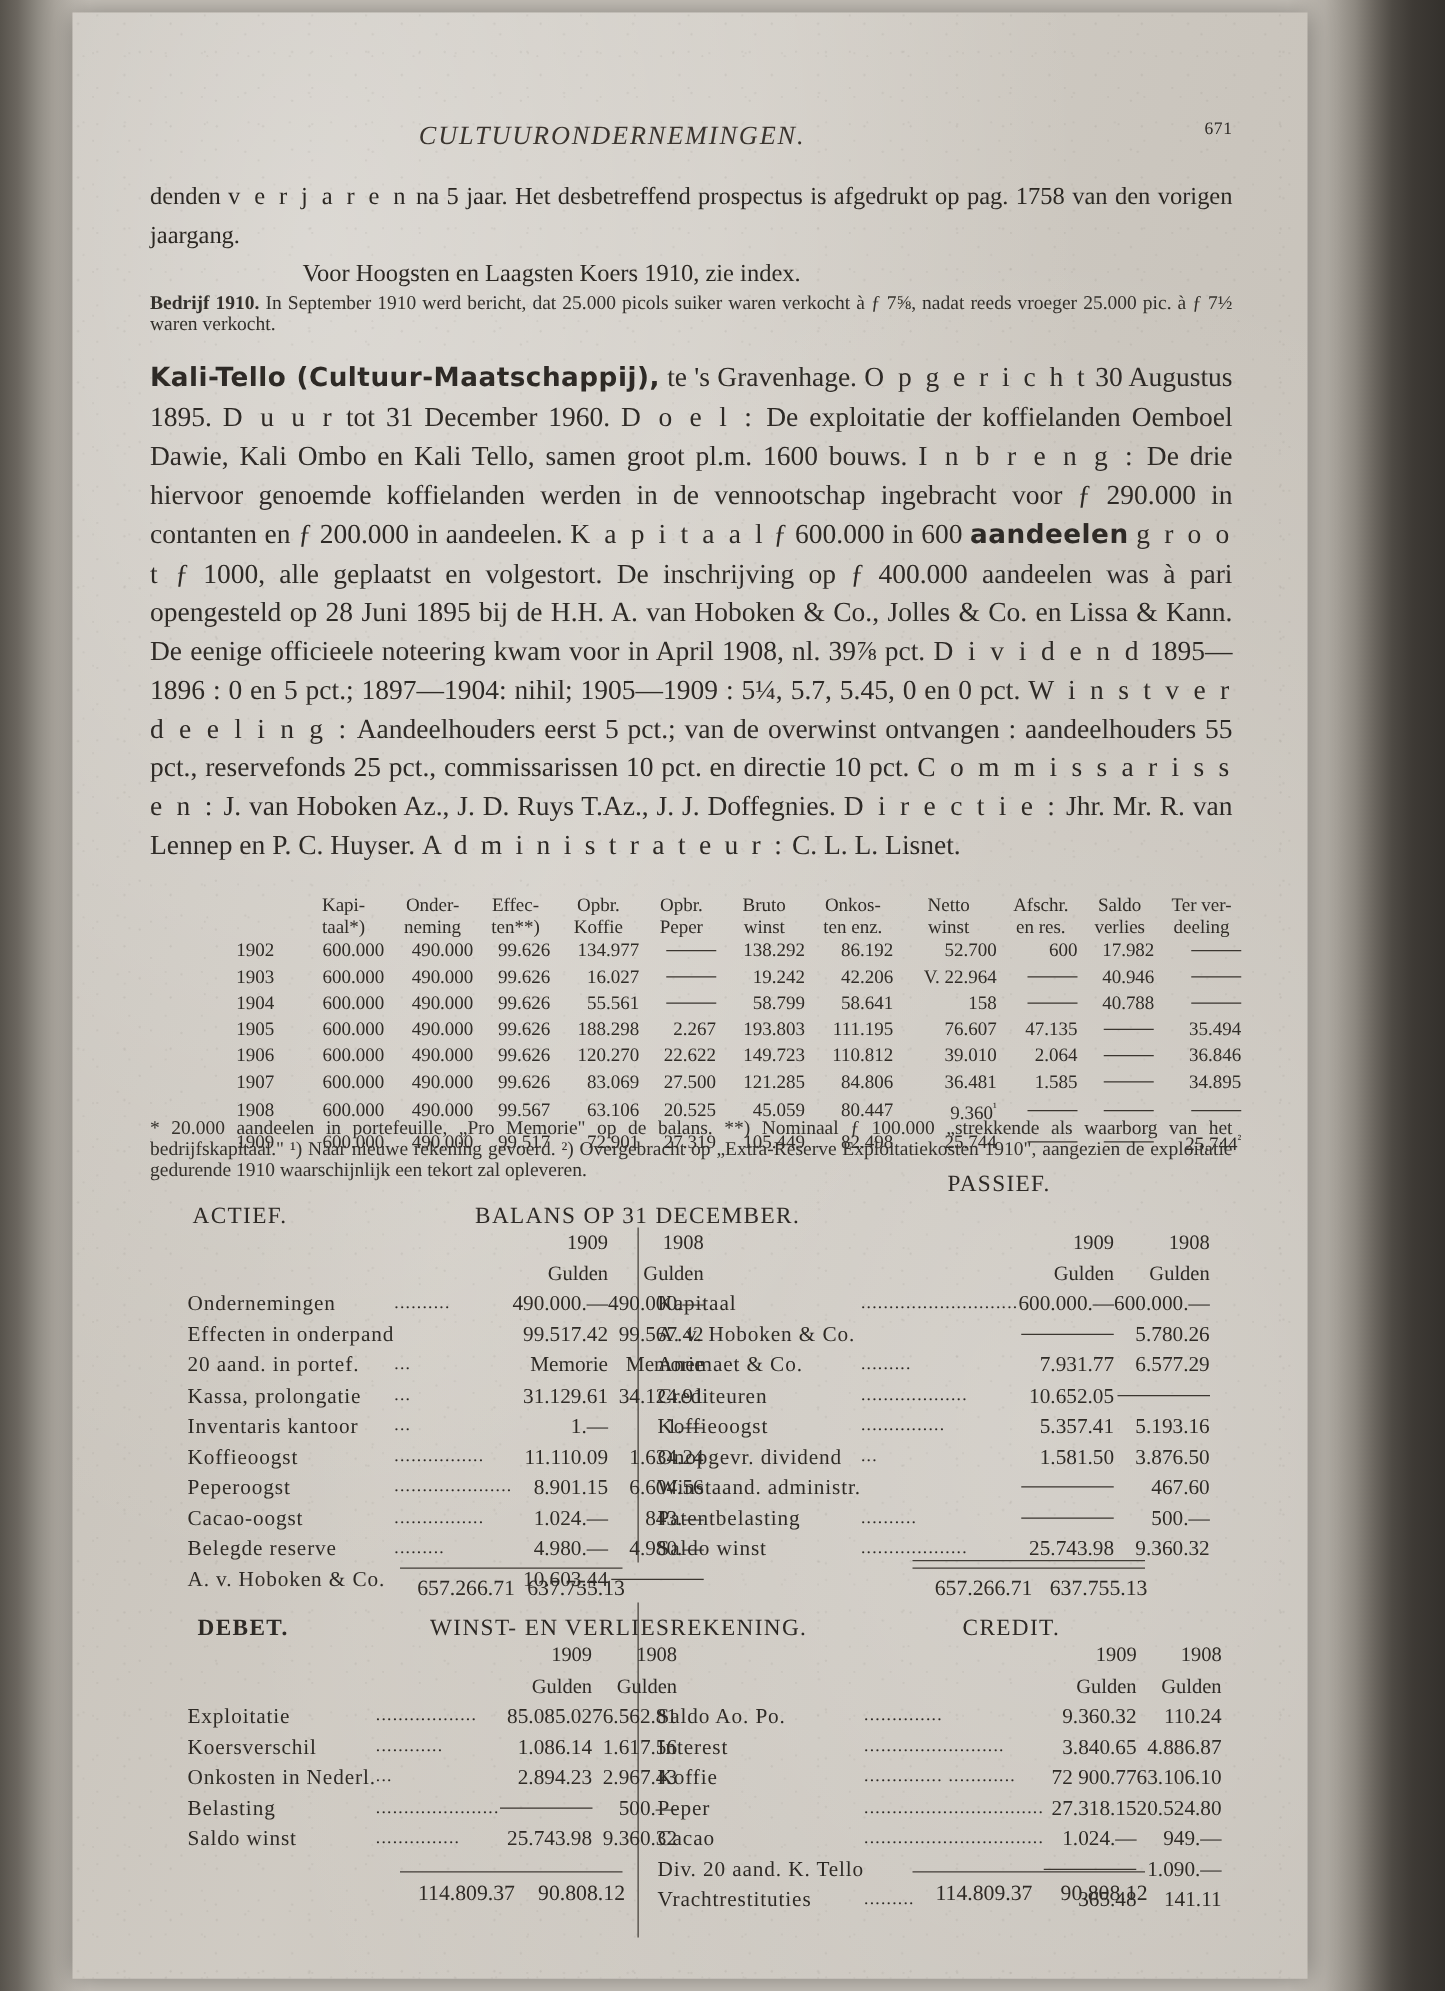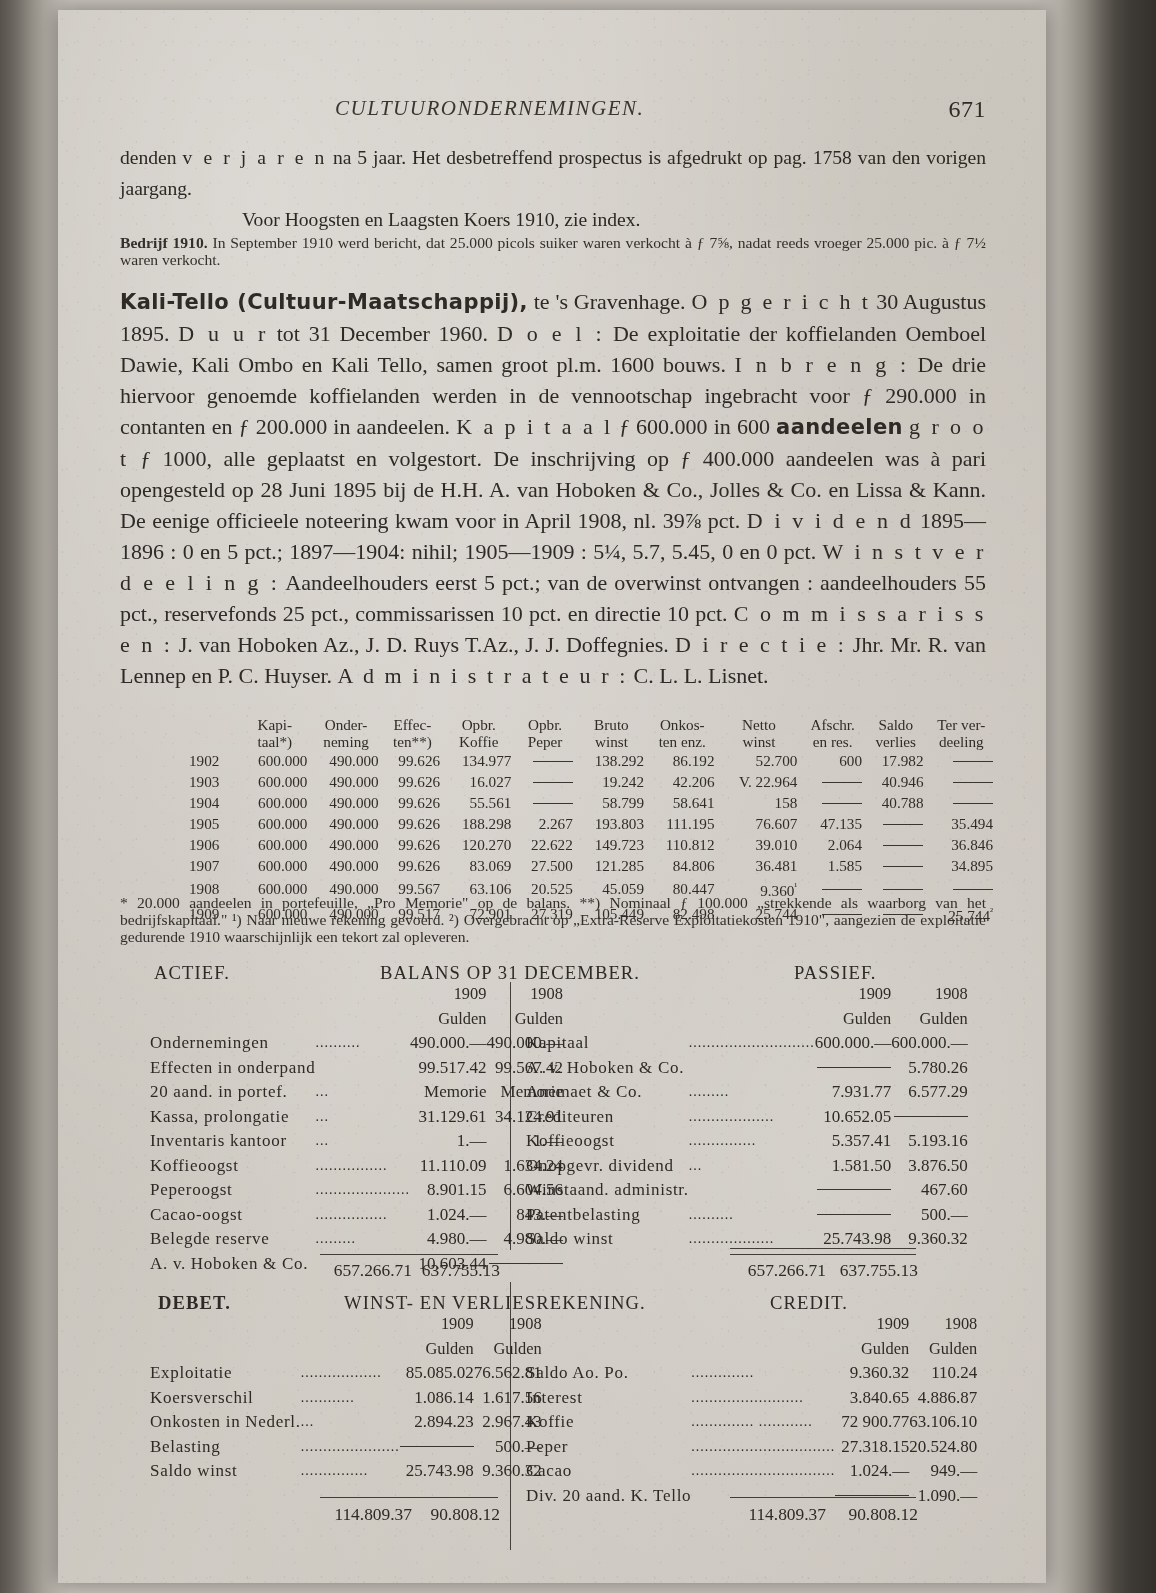--- a/index.html
+++ b/index.html
@@ -80,7 +80,7 @@
   .runhead .pno {
     float: right;
     font-style: normal;
-    font-size: 24px;
+    font-size: 14px;
     letter-spacing: 0.5px;
   }
 

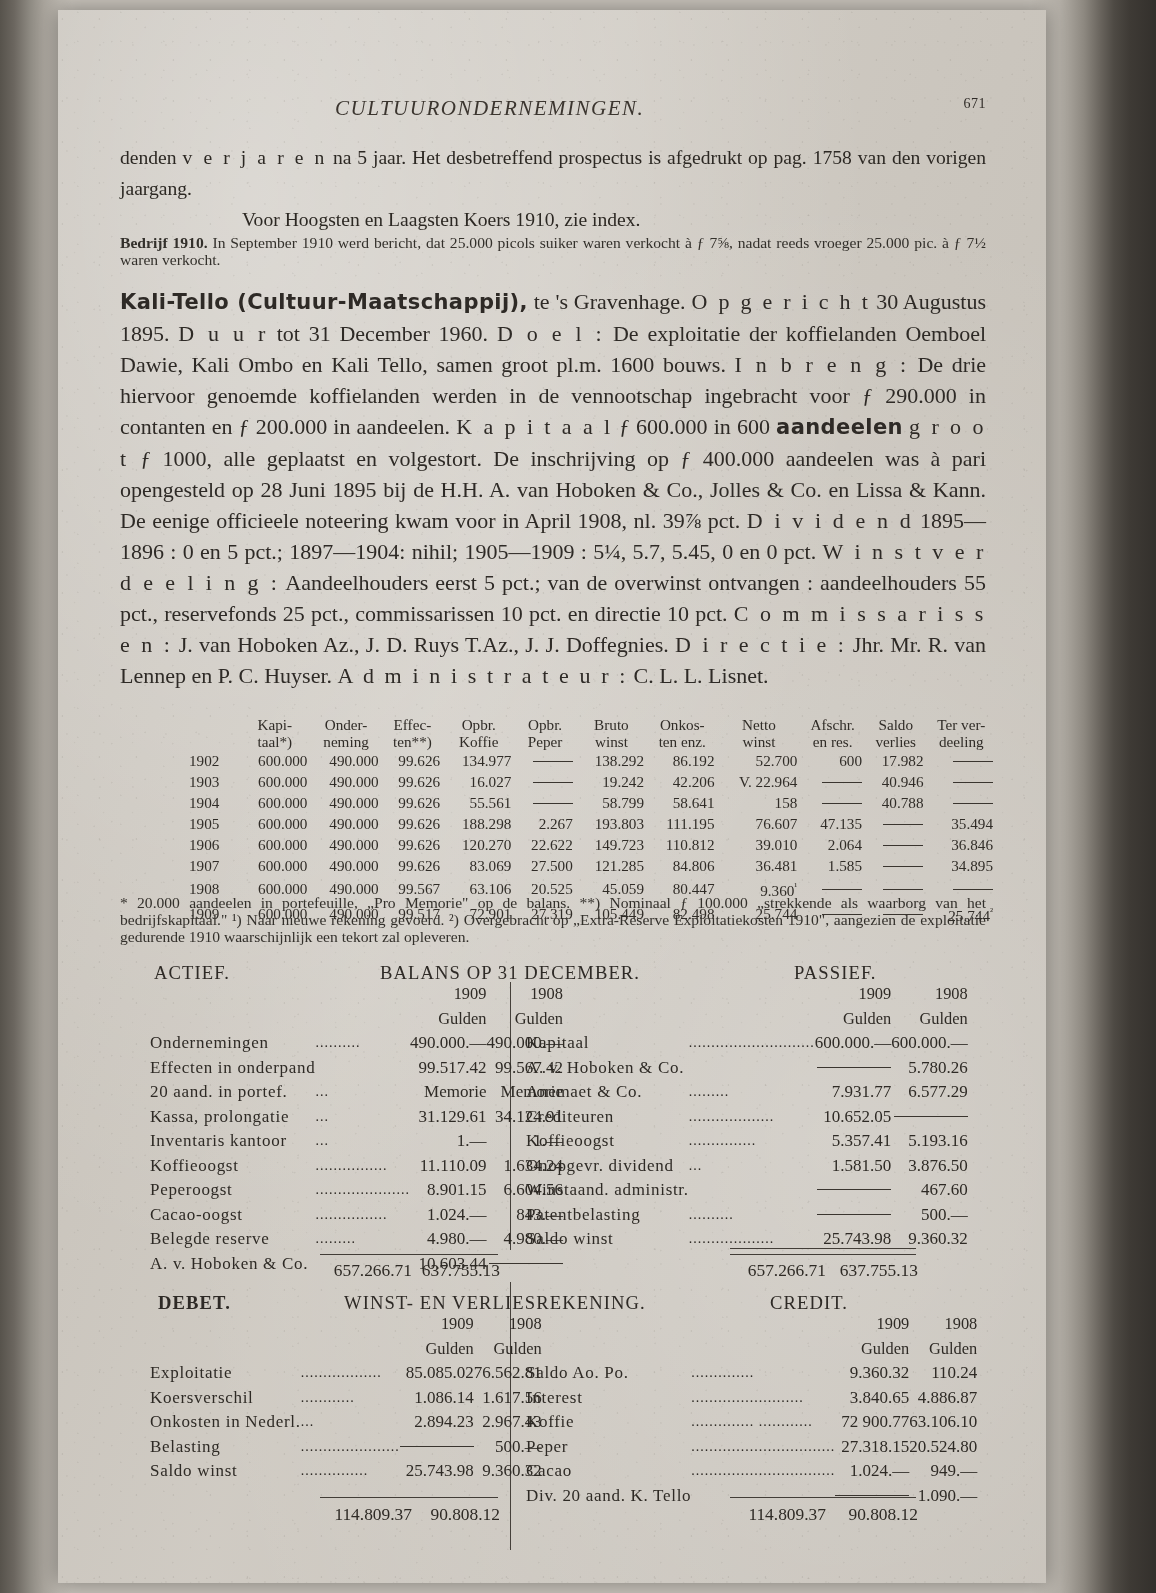--- a/index.html
+++ b/index.html
@@ -391,7 +391,7 @@
 
       <div class="sect-title" style="left:96px; top:952px;">ACTIEF.</div>
       <div class="sect-title" style="left:322px; top:952px;">BALANS OP 31 DECEMBER.</div>
-      <div class="sect-title" style="left:700px; top:952px;margin-left:36px;">PASSIEF.</div>
+      <div class="sect-title" style="left:700px; top:927px;">PASSIEF.</div>
 
       <div class="vrule" style="left:452px; top:972px; height:268px;"></div>
 

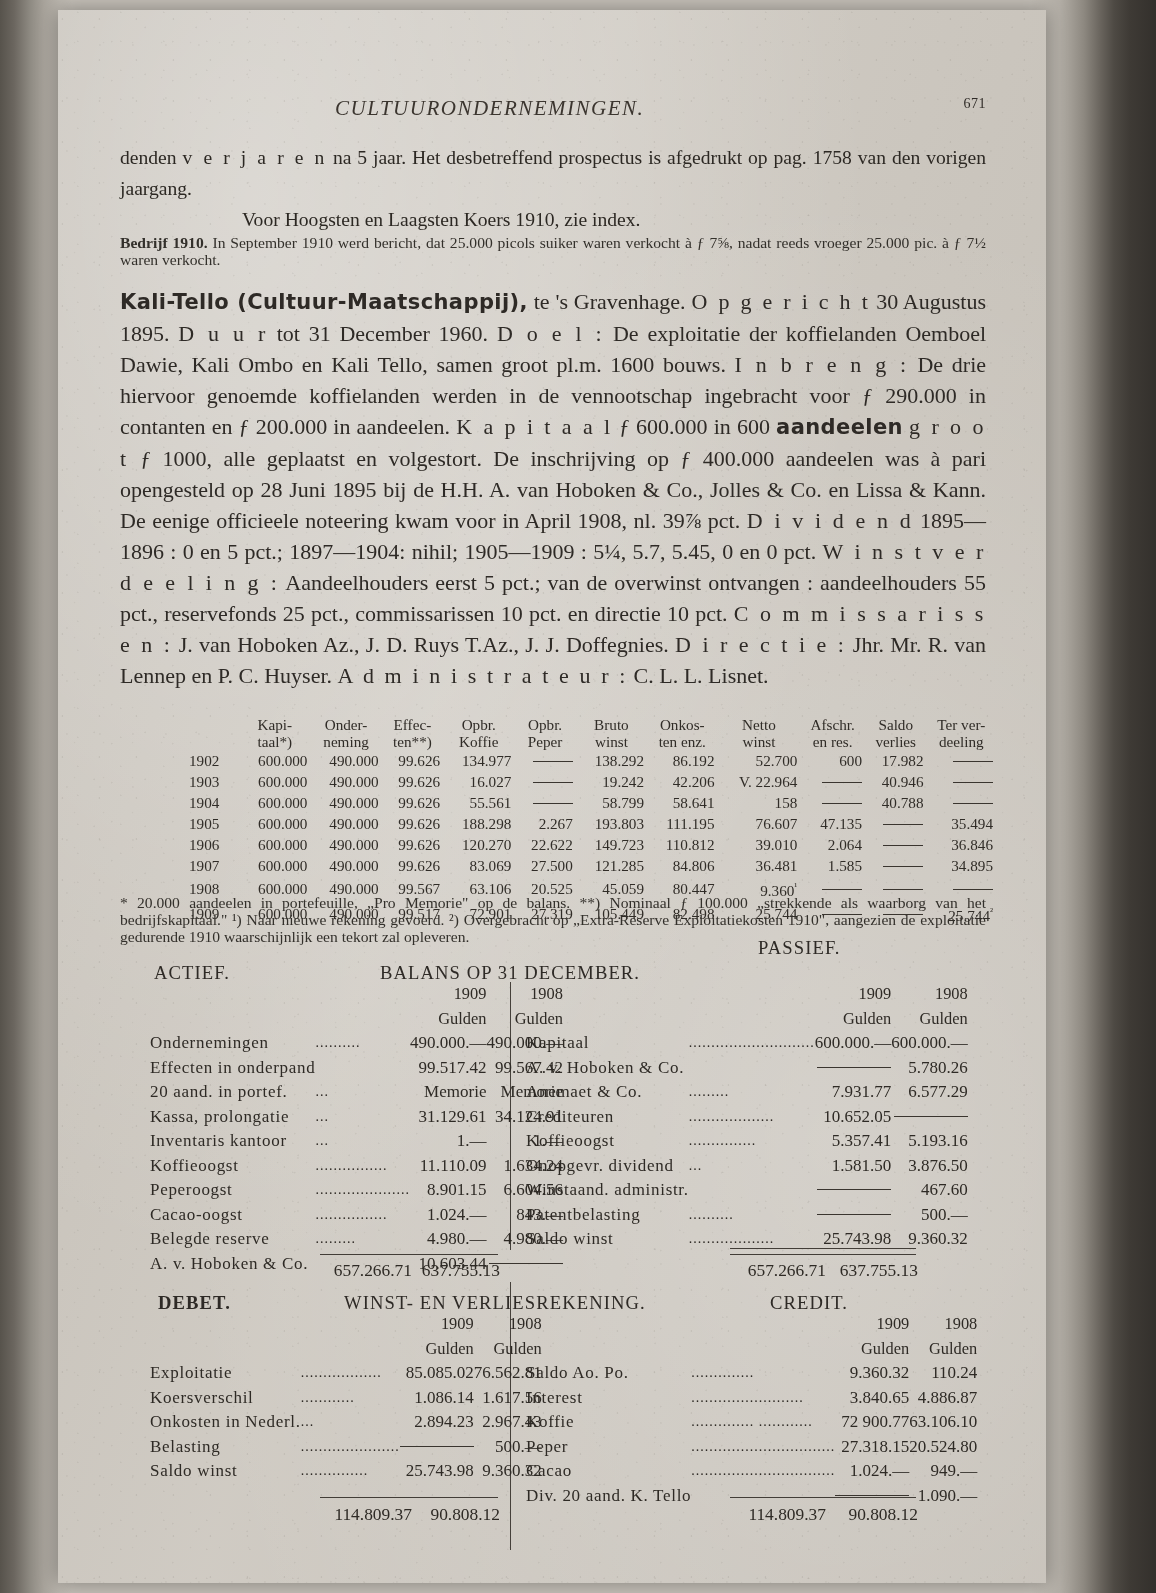--- a/index.html
+++ b/index.html
@@ -672,6 +672,12 @@
                 <td class="num"><span class="rule-num"></span></td>
                 <td class="num2">1.090.—</td>
               </tr>
+              <tr>
+                <td class="lbl">Vrachtrestituties</td>
+                <td class="dots">.........</td>
+                <td class="num">365.48</td>
+                <td class="num2">141.11</td>
+              </tr>
             </tbody>
         </table>
       </div>

